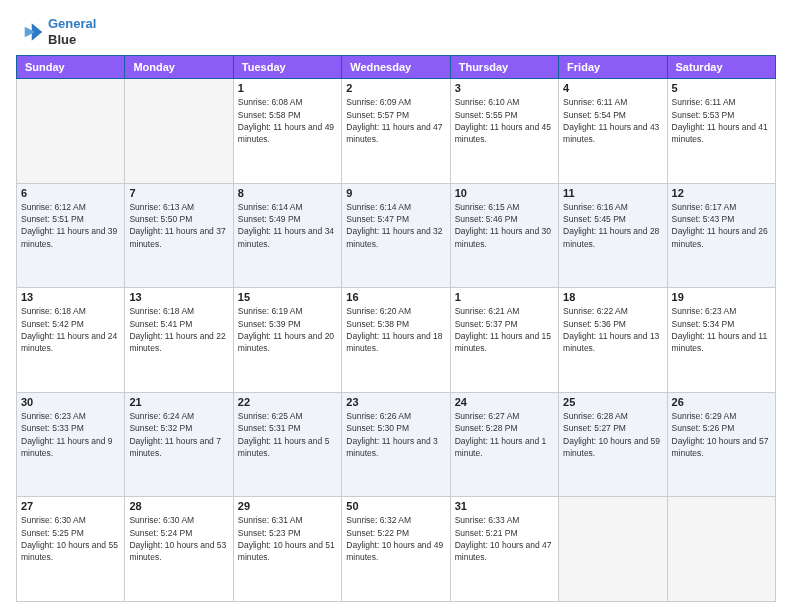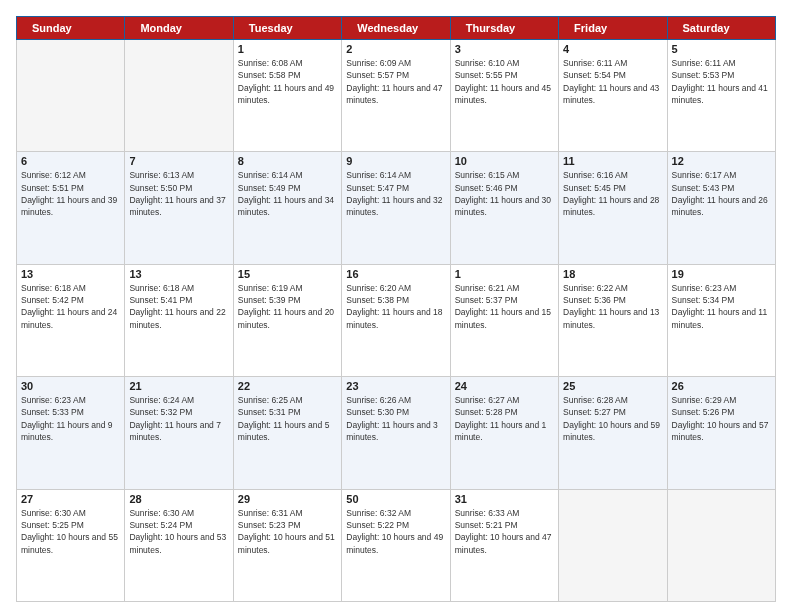--- a/index.html
+++ b/index.html
@@ -102,6 +102,24 @@
 <body>
 
 <div class="page">
+  <div class="header">
+    <div class="logo">
+      <svg class="logo-icon" viewBox="0 0 32 32" width="32" height="32">
+        <rect x="0" y="0" width="32" height="32" fill="white"></rect>
+
+        <polygon points="18,6 30,16 18,26" fill="#2e7bc4"></polygon>
+        <polygon points="10,10 22,16 10,22" fill="#5ba3e0"></polygon>
+      </svg>
+      <div class="logo-text">
+        <div><span>General</span></div>
+        <div>Blue</div>
+      </div>
+    </div>
+    <div class="title-block">
+      <div class="month-title"></div>
+      <div class="location"></div>
+    </div>
+  </div>
 
   <table class="calendar">
     <thead>

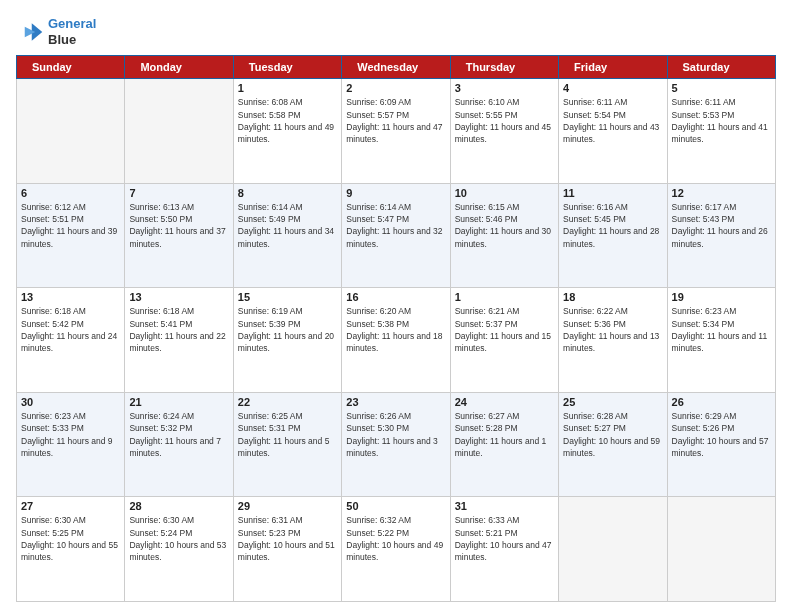--- a/index.html
+++ b/index.html
@@ -62,11 +62,11 @@
       table-layout: fixed;
     }
     .calendar th {
-      background: #b91c1c;
+      background: #8b5cf6;
       color: #fff;
       font-size: 11px;
       font-weight: bold;
-      padding: 5px 15px;
+      padding: 5px 8px;
       text-align: left;
       border: 1px solid #1a5fa0;
     }

